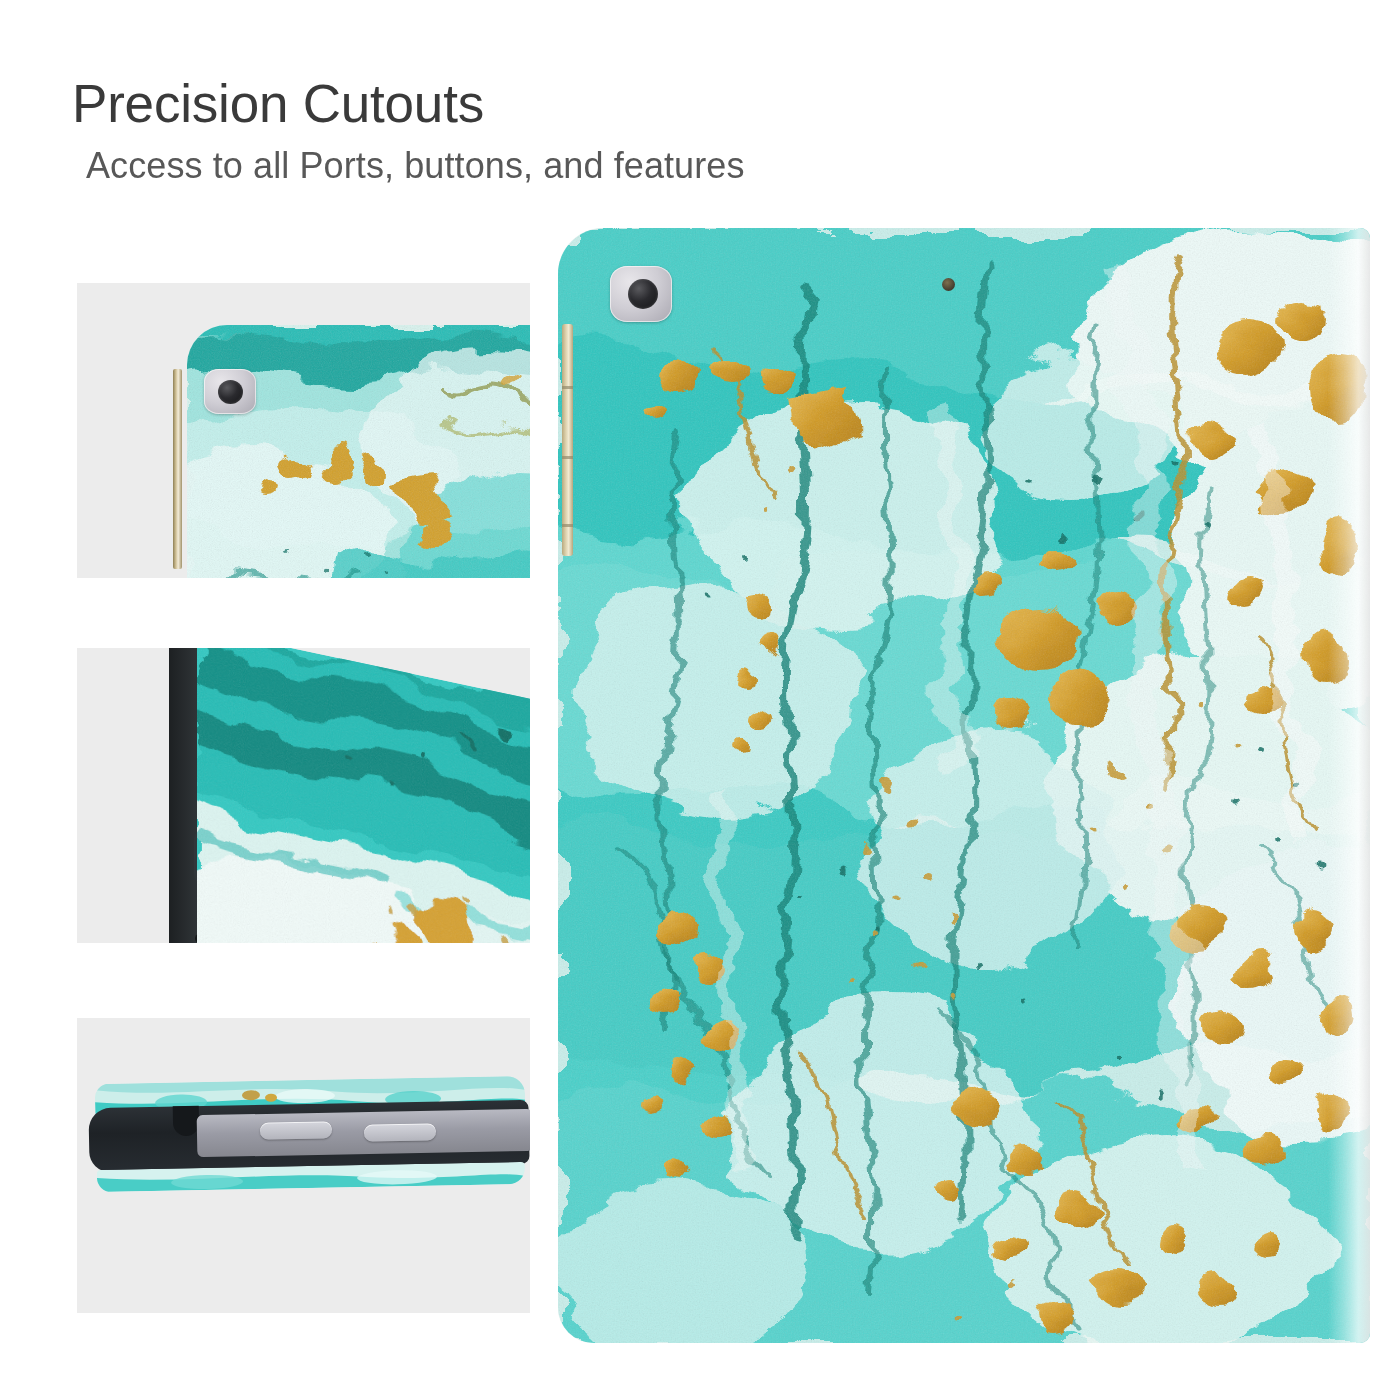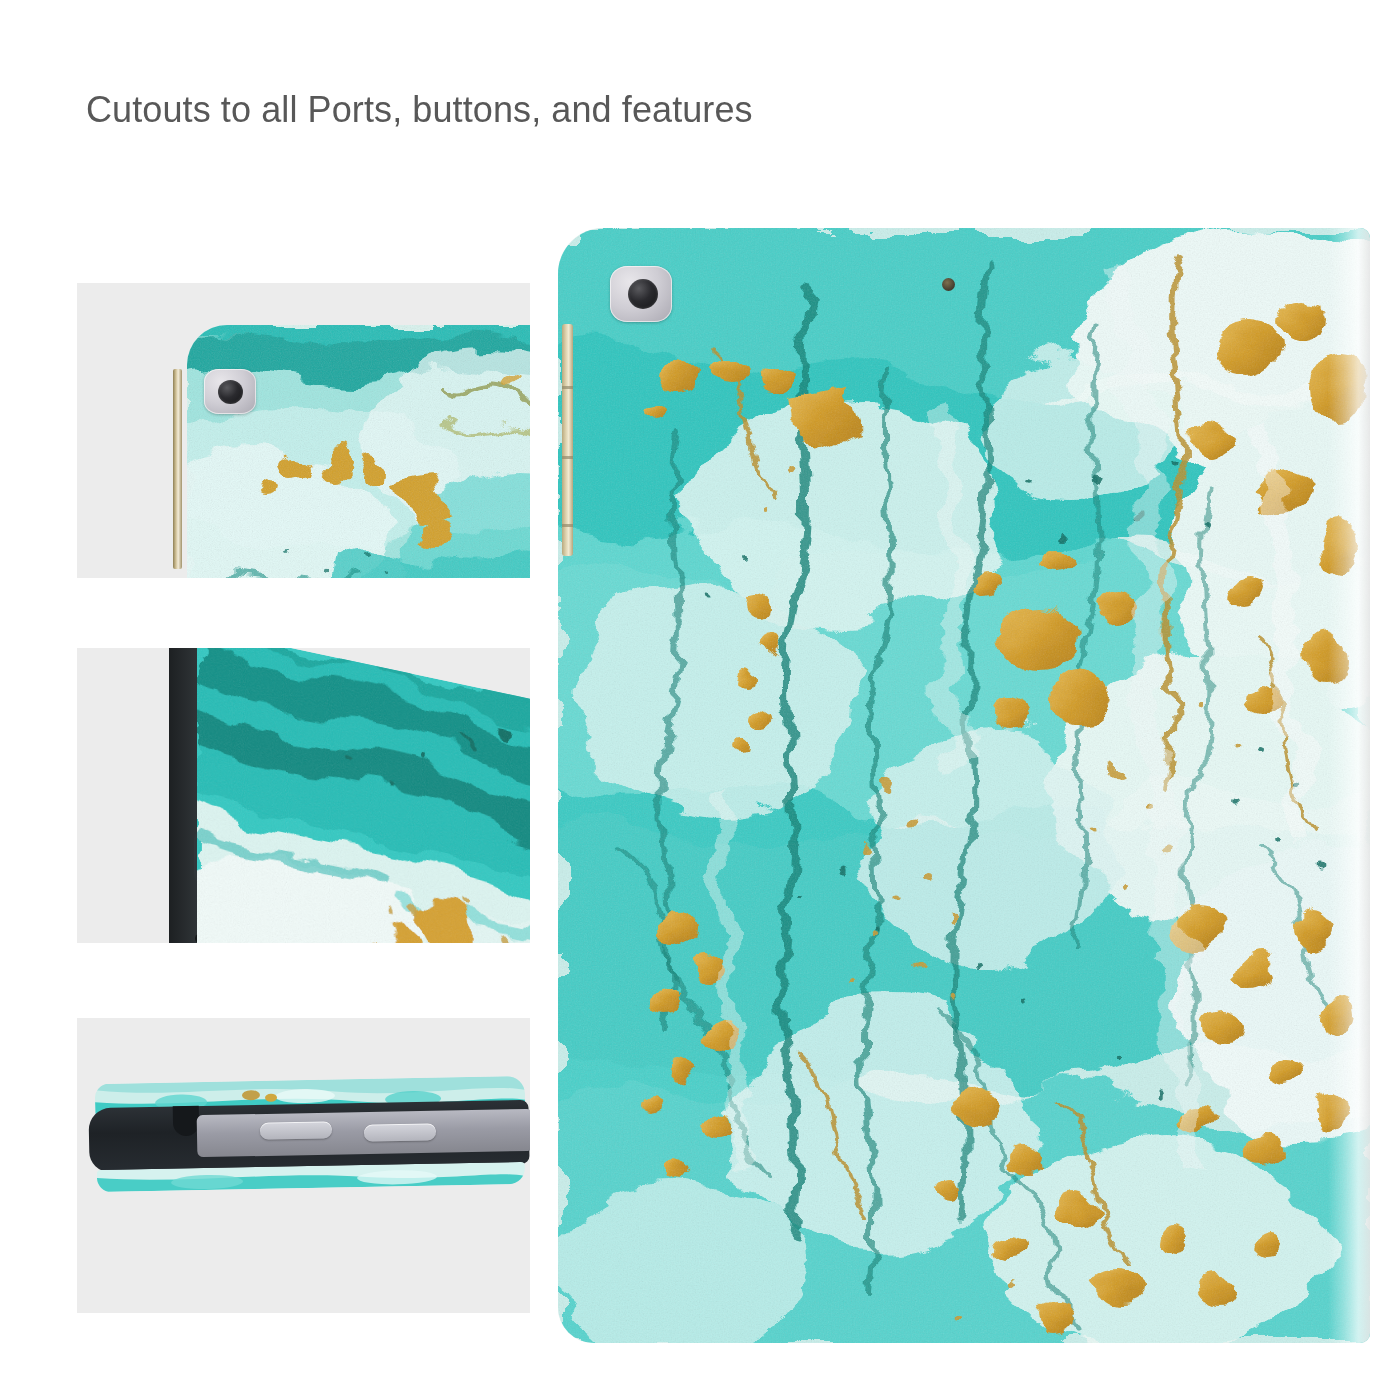--- a/index.html
+++ b/index.html
@@ -152,6 +152,7 @@
 <div class="page">
 
   <div class="header">
+    <h1 class="title">Precision Cutouts</h1>
     <p class="subtitle">Cutouts to all Ports, buttons, and features</p>
   </div>
 

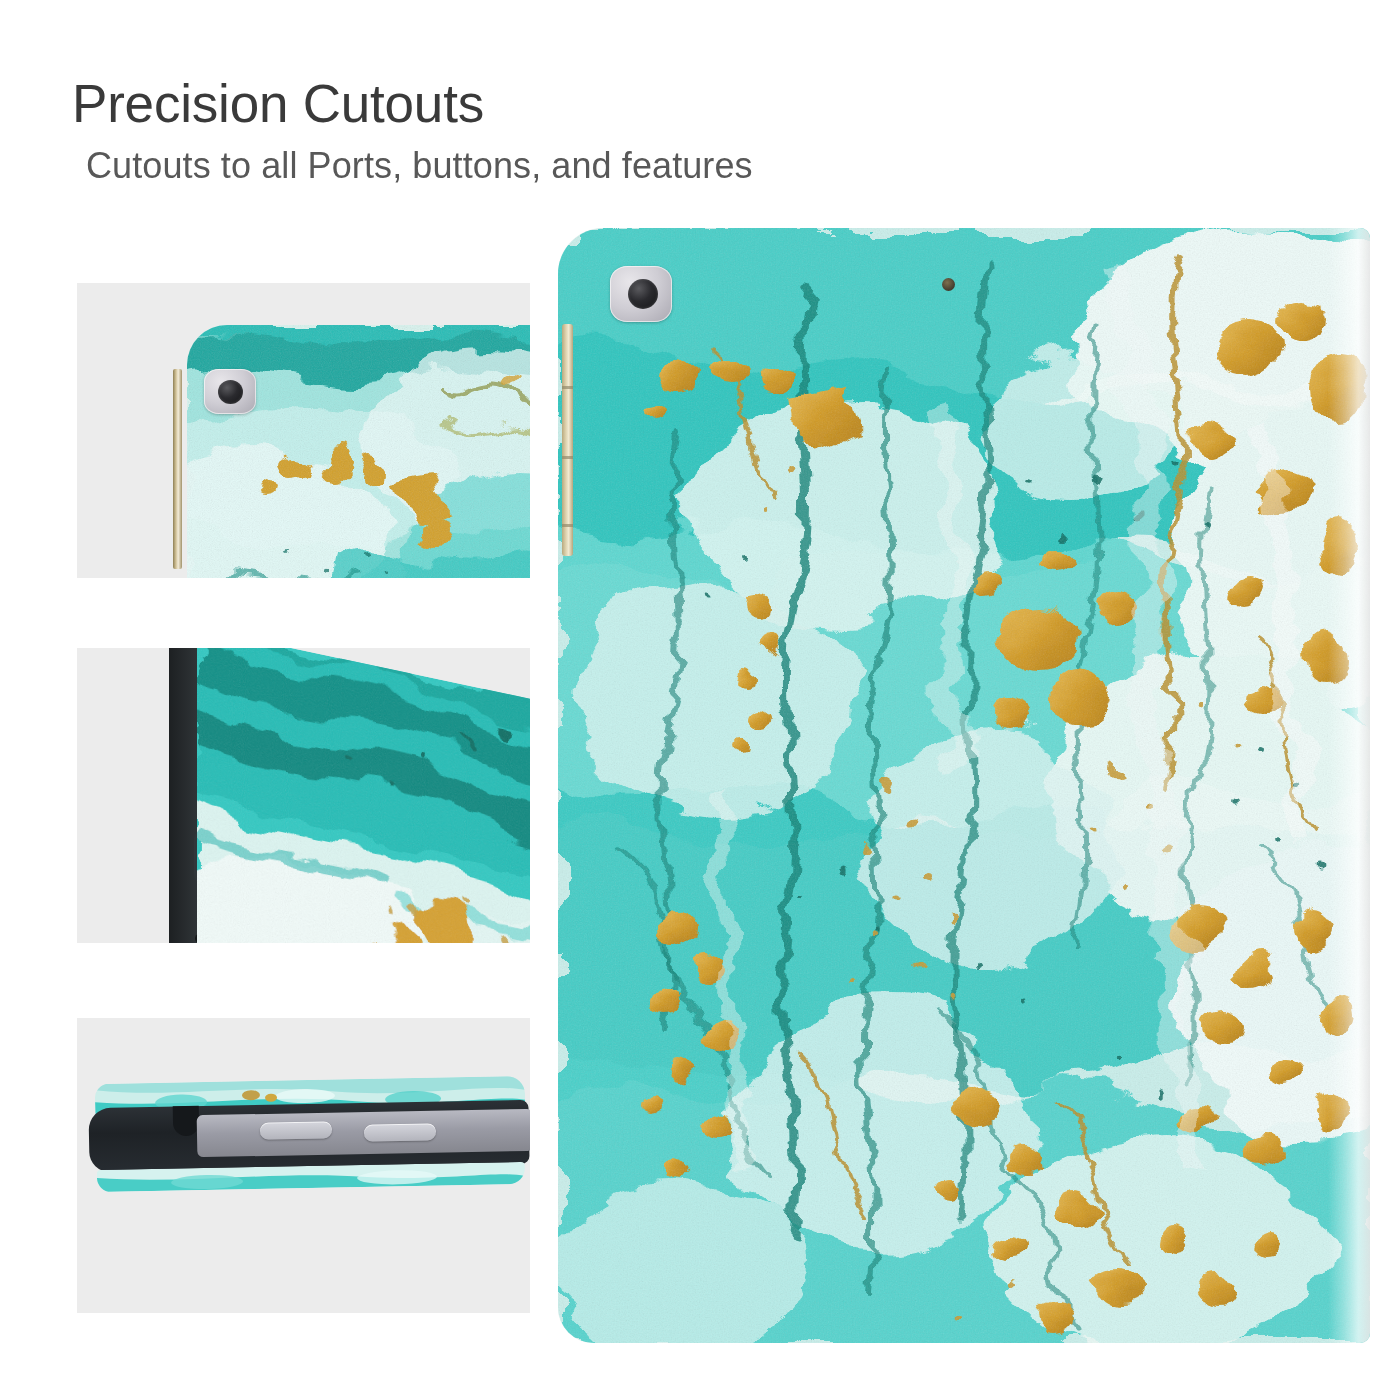--- a/index.html
+++ b/index.html
@@ -153,7 +153,7 @@
 
   <div class="header">
     <h1 class="title">Precision Cutouts</h1>
-    <p class="subtitle">Cutouts to all Ports, buttons, and features</p>
+    <p class="subtitle">Access to all Ports, buttons, and features</p>
   </div>
 
   <div class="thumb" id="thumb-1">

